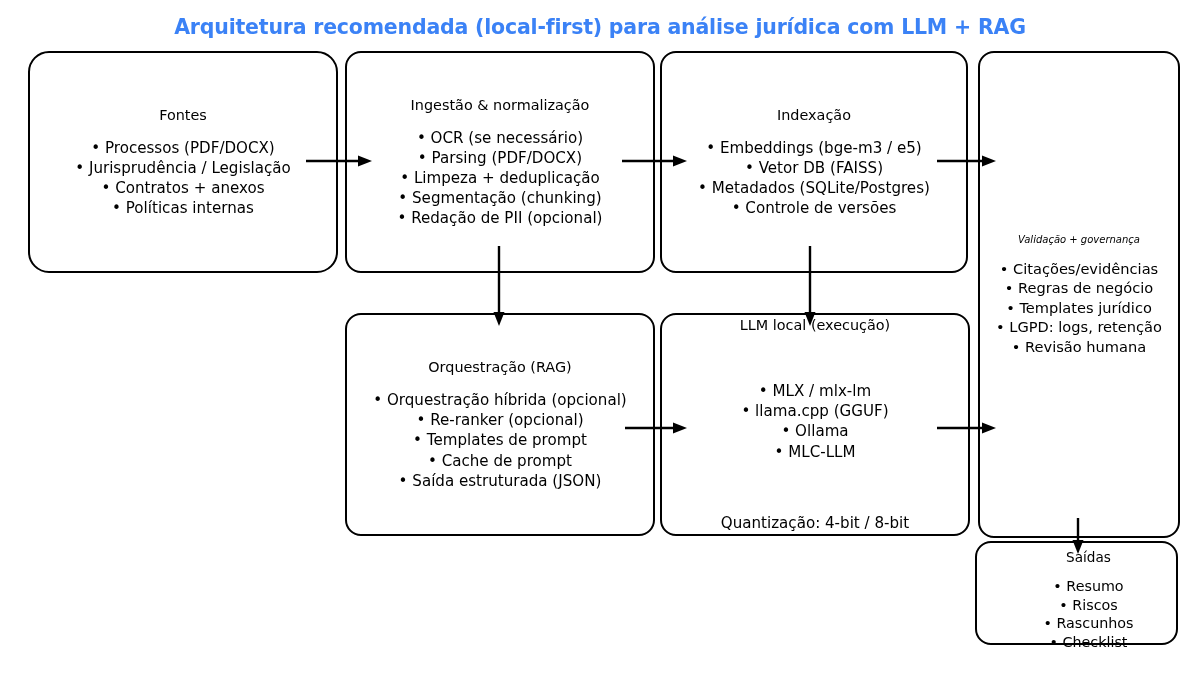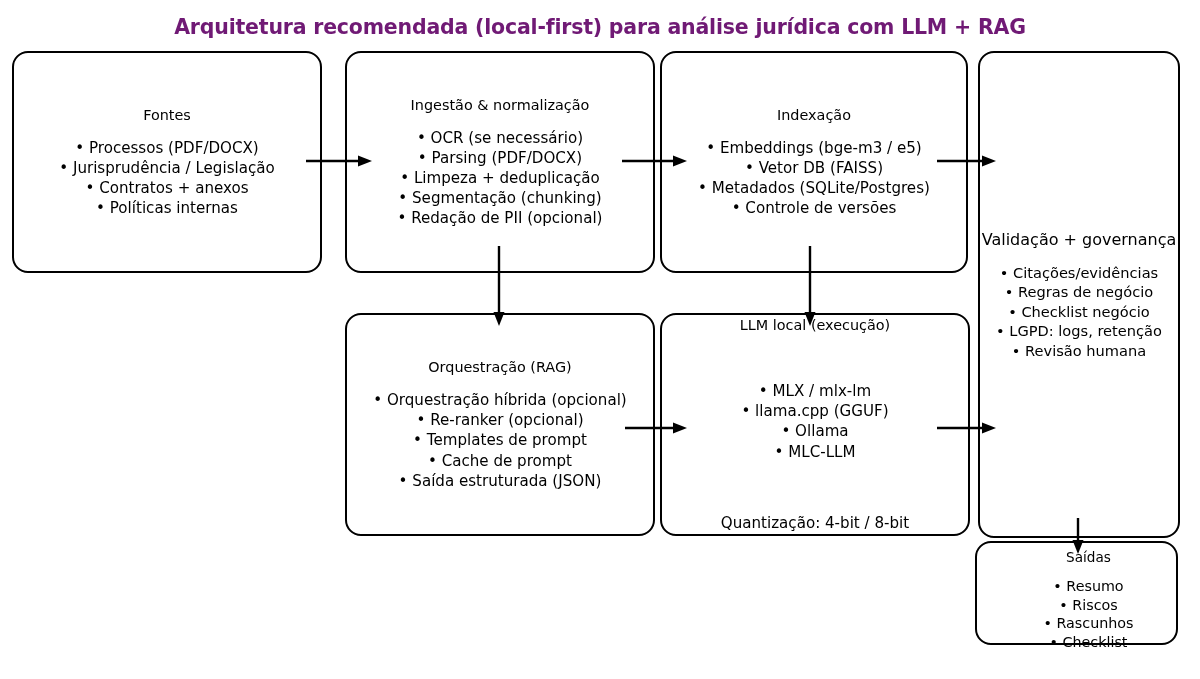--- a/index.html
+++ b/index.html
@@ -29,7 +29,7 @@
     font-weight: bold;
     font-size: 20.5px;
     letter-spacing: -0.2px;
-    color: #701a75;
+    color: #3b82f6;
     white-space: nowrap;
   }
   .node {

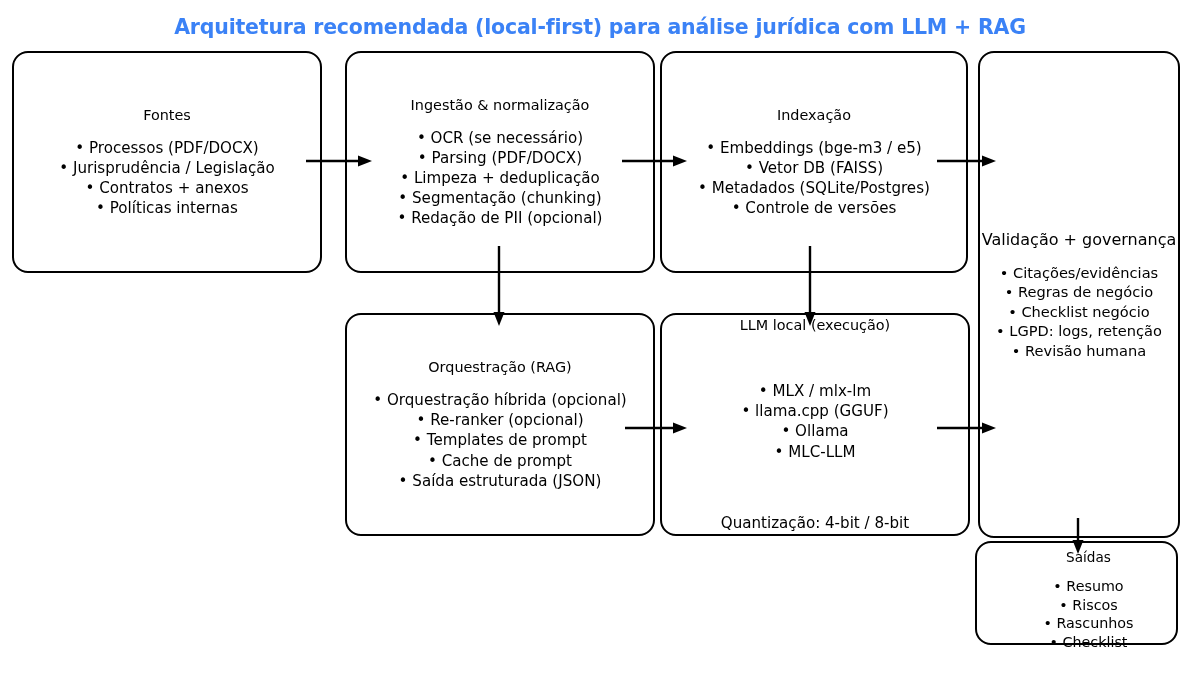--- a/index.html
+++ b/index.html
@@ -75,7 +75,7 @@
   }
 
   
-  #node-fontes        { left: 12px;  top: 51px;  width: 310px; height: 222px; }
+  #node-fontes        { left: 28px;  top: 51px;  width: 310px; height: 222px; border-radius: 21px; }
   #node-ingestao      { left: 345px; top: 51px;  width: 310px; height: 222px; }
   #node-indexacao     { left: 660px; top: 51px;  width: 308px; height: 222px; }
   #node-validacao     { left: 978px; top: 51px;  width: 202px; height: 487px; }

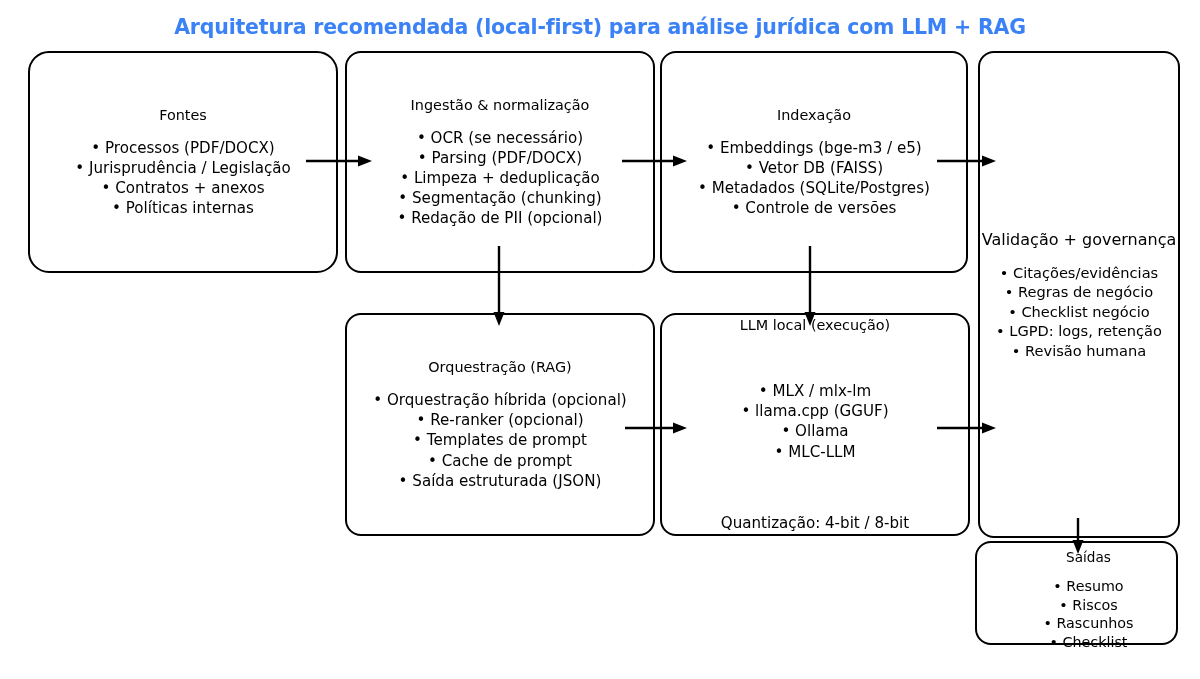--- a/index.html
+++ b/index.html
@@ -83,7 +83,7 @@
   #node-llm           { left: 660px; top: 313px; width: 310px; height: 223px; gap: 33px; }
   #node-saidas        { left: 975px; top: 541px; width: 203px; height: 104px; }
 
-  #node-validacao .node-title { font-size: 16px; }
+  #node-validacao .node-title { font-size: 10px; font-style: italic; }
   #node-validacao .node-list li { font-size: 14.6px; }
   #node-saidas { justify-content: flex-start; padding-top: 6px; padding-left: 32px; }
   #node-saidas .node-title { font-size: 13.6px; }

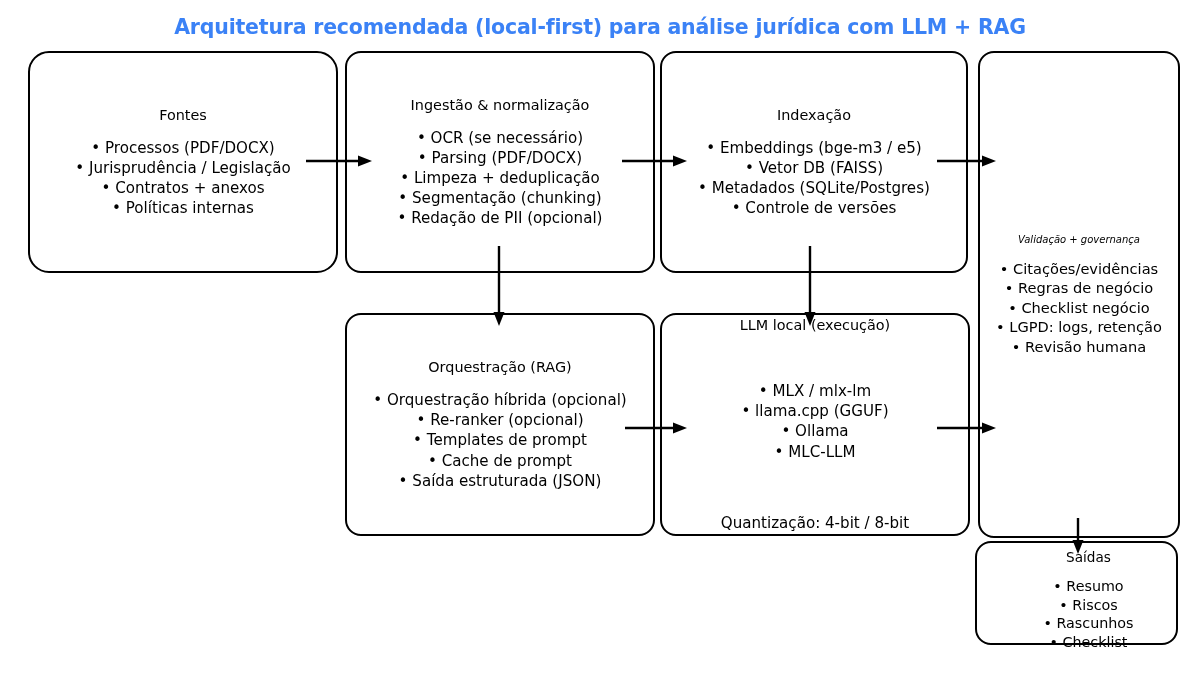--- a/index.html
+++ b/index.html
@@ -146,7 +146,7 @@
     <ul class="node-list">
       <li>Citações/evidências</li>
       <li>Regras de negócio</li>
-      <li>Checklist negócio</li>
+      <li>Templates jurídico</li>
       <li>LGPD: logs, retenção</li>
       <li>Revisão humana</li>
     </ul>

